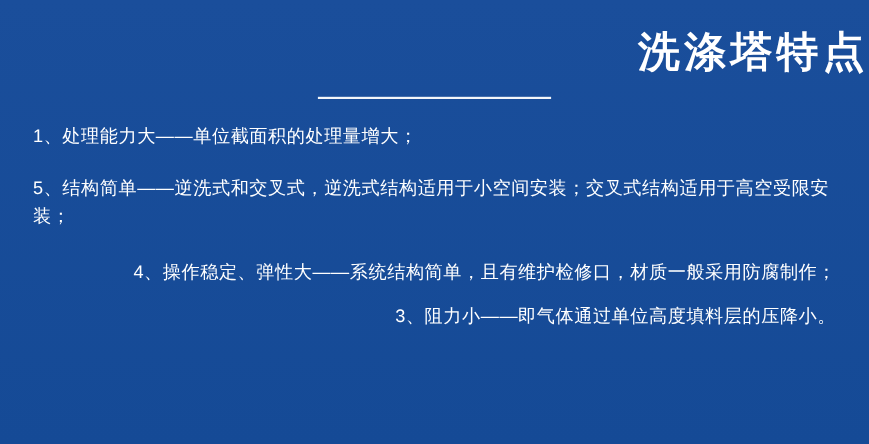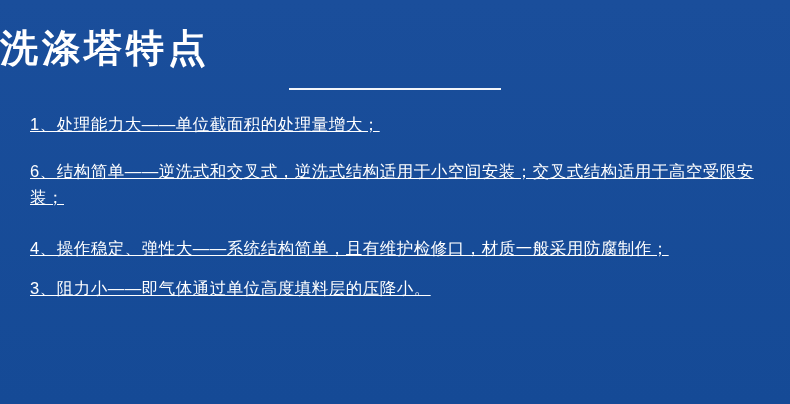--- a/index.html
+++ b/index.html
@@ -21,7 +21,7 @@
     box-sizing: border-box;
   }
   .title {
-    text-align: left;
+    text-align: right;
     color: #ffffff;
     font-size: 38px;
     font-weight: bold;

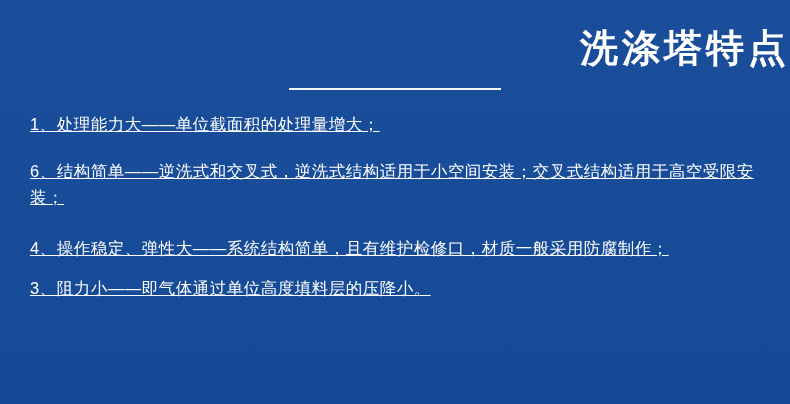--- a/index.html
+++ b/index.html
@@ -46,7 +46,6 @@
     letter-spacing: 0.5px;
     margin: 0 0 22px 0;
     white-space: pre-wrap;
-    text-decoration: underline;
   }
   .line.wrap {
     margin-bottom: 26px;

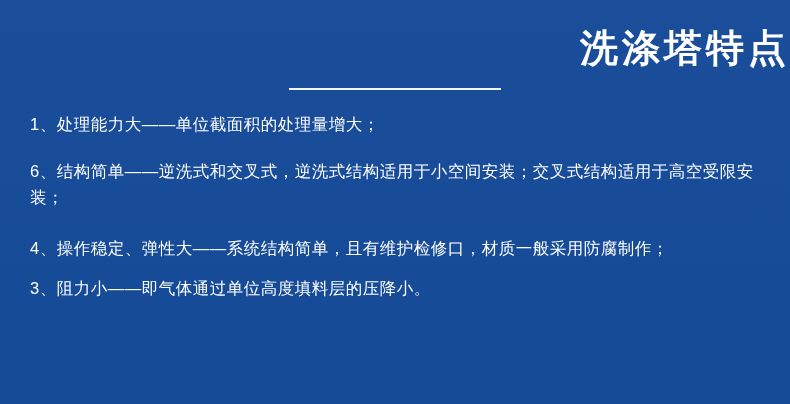--- a/index.html
+++ b/index.html
@@ -64,7 +64,7 @@
 
   <div class="body">
     <p class="line">1、处理能力大——单位截面积的处理量增大；</p>
-    <p class="line wrap">6、结构简单——逆洗式和交叉式，逆洗式结构适用于小空间安装；交叉式结构适用于高空受限安装；</p>
+    <p class="line wrap">5、结构简单——逆洗式和交叉式，逆洗式结构适用于小空间安装；交叉式结构适用于高空受限安装；</p>
     <p class="line tight">4、操作稳定、弹性大——系统结构简单，且有维护检修口，材质一般采用防腐制作；</p>
     <p class="line tight">3、阻力小——即气体通过单位高度填料层的压降小。</p>
   </div>

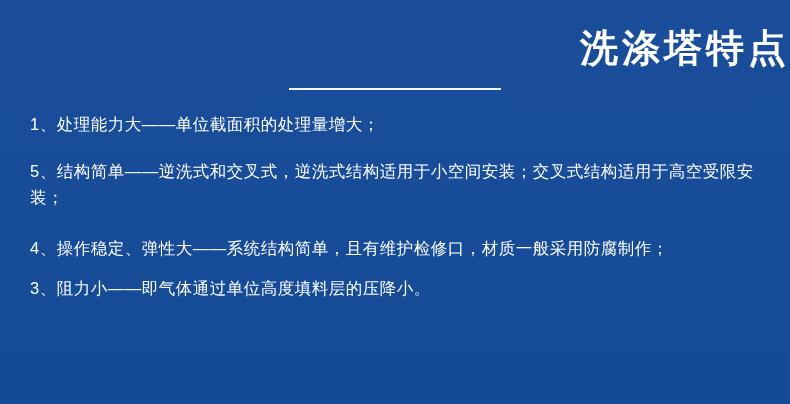--- a/index.html
+++ b/index.html
@@ -52,6 +52,7 @@
   }
   .line.tight {
     margin-bottom: 14px;
+    text-align: right;
   }
 </style>
 </head>

